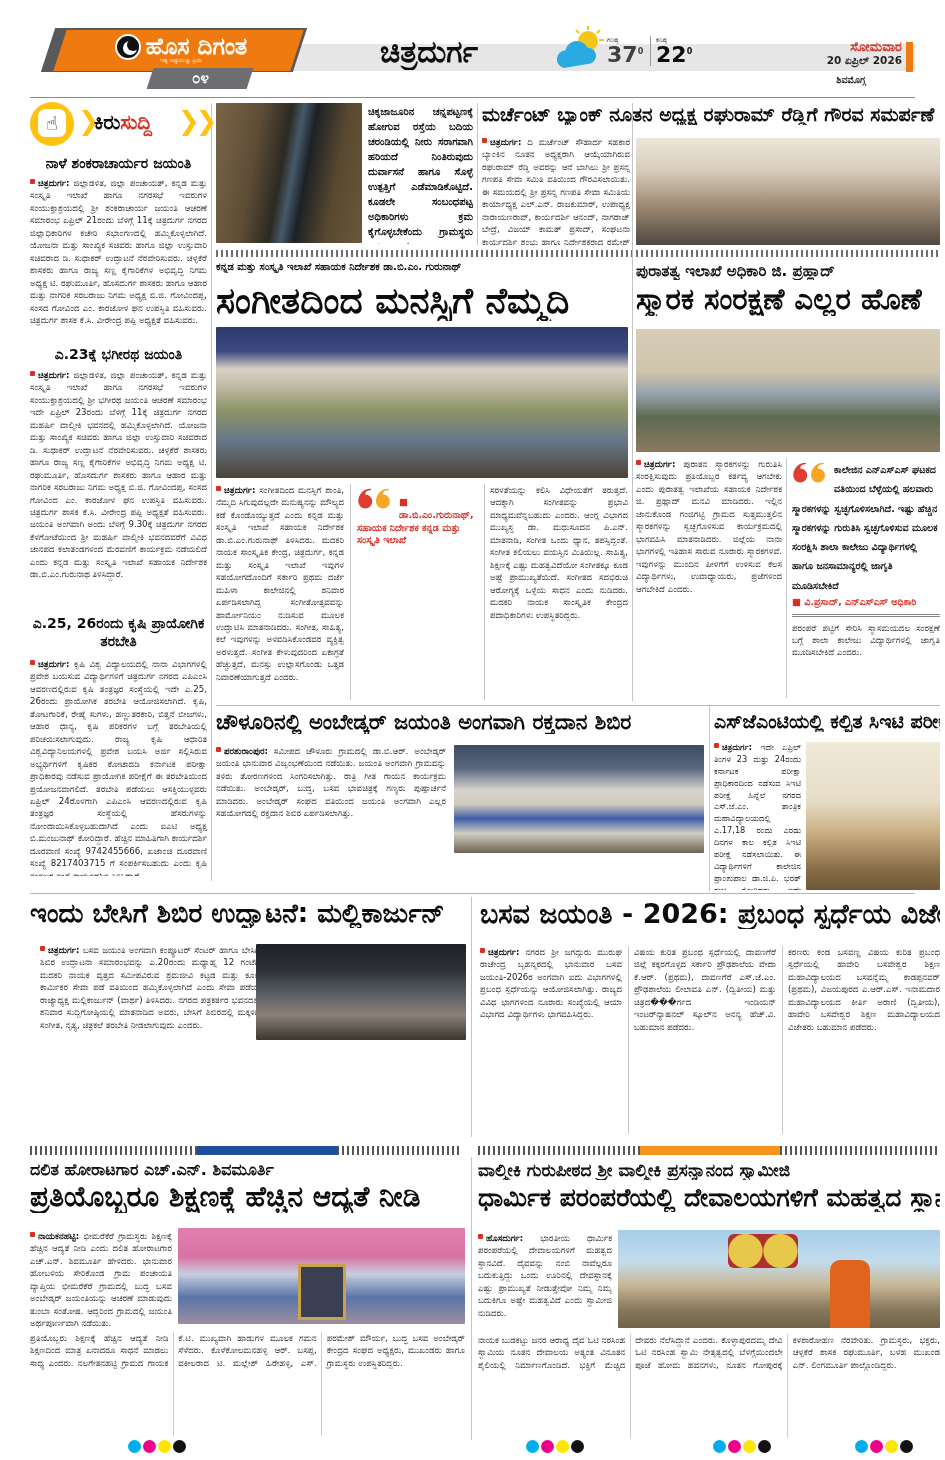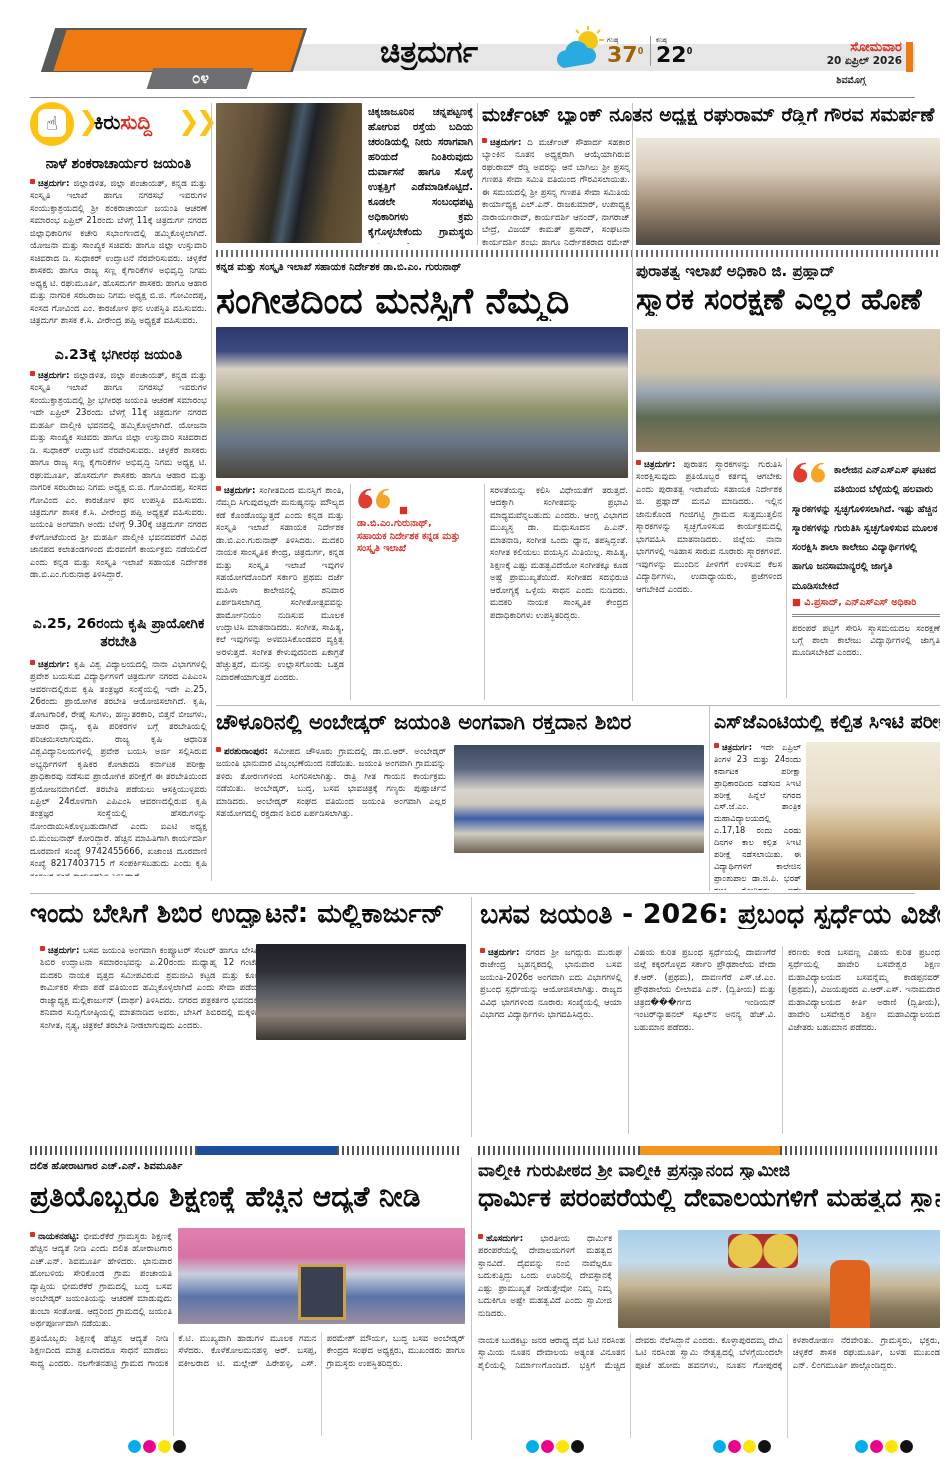--- a/index.html
+++ b/index.html
@@ -36,6 +36,14 @@
     <div class="abs" style="left:95px;top:44px;width:820px;height:27px;background:#e6e6e6"></div>
     <div class="abs skew" style="left:48px;top:28px;width:252px;height:44px;background:#58595b"></div>
     <div class="abs skew" style="left:60px;top:30px;width:237px;height:41px;background:#ef7b10"></div>
+    <div class="abs" style="left:66px;top:33px;width:230px;height:38px;text-align:center">
+      <span style="display:inline-block;width:26px;height:26px;border-radius:50%;background:#111;border:2px solid #fff;vertical-align:middle;position:relative;overflow:hidden">
+        <span style="position:absolute;left:6px;top:5px;width:14px;height:14px;border-radius:50%;background:#fff"></span>
+        <span style="position:absolute;left:10px;top:3px;width:12px;height:12px;border-radius:50%;background:#111"></span>
+      </span>
+      <span style="color:#fff;font-weight:800;font-size:23px;vertical-align:middle;white-space:nowrap">ಹೊಸ ದಿಗಂತ</span>
+      <div style="color:#fff;font-size:5.5px;margin-top:-3px;white-space:nowrap">ಇಷ್ಟ ಅಚ್ಚುಮೆಚ್ಚು ಪ್ರಿಯ</div>
+    </div>
     <div class="abs skew" style="left:150px;top:68px;width:100px;height:21px;background:#6d6e71;text-align:center">
       <span class="noskew" style="display:inline-block;color:#fff;font-weight:800;font-size:15px;line-height:21px">೦೪</span>
     </div>

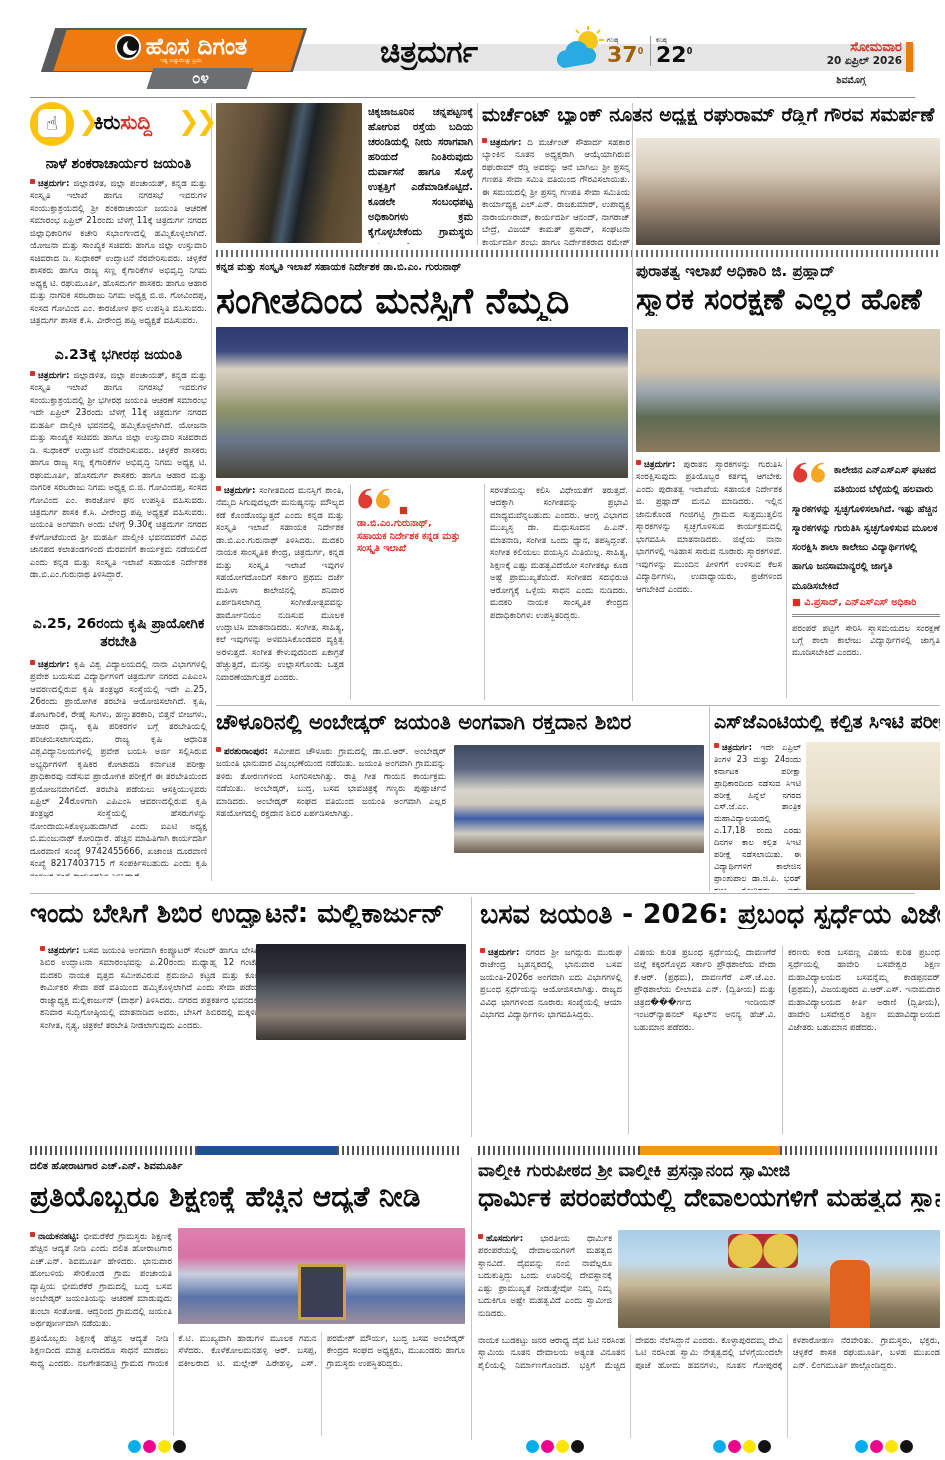--- a/index.html
+++ b/index.html
@@ -61,7 +61,7 @@
     <div class="abs" style="left:607px;top:36px;width:90px;display:flex">
       <div style="width:44px;border-right:1px solid #999;padding-right:4px">
         <div style="font-size:6.5px;color:#333">ಗರಿಷ್ಠ</div>
-        <div style="font-size:22px;font-weight:800;color:#a16207;line-height:1"><span>37</span><sup>0</sup></div>
+        <div style="font-size:22px;font-weight:800;color:#404040;line-height:1"><span>37</span><sup>0</sup></div>
       </div>
       <div style="width:44px;padding-left:5px">
         <div style="font-size:6.5px;color:#333">ಕನಿಷ್ಠ</div>

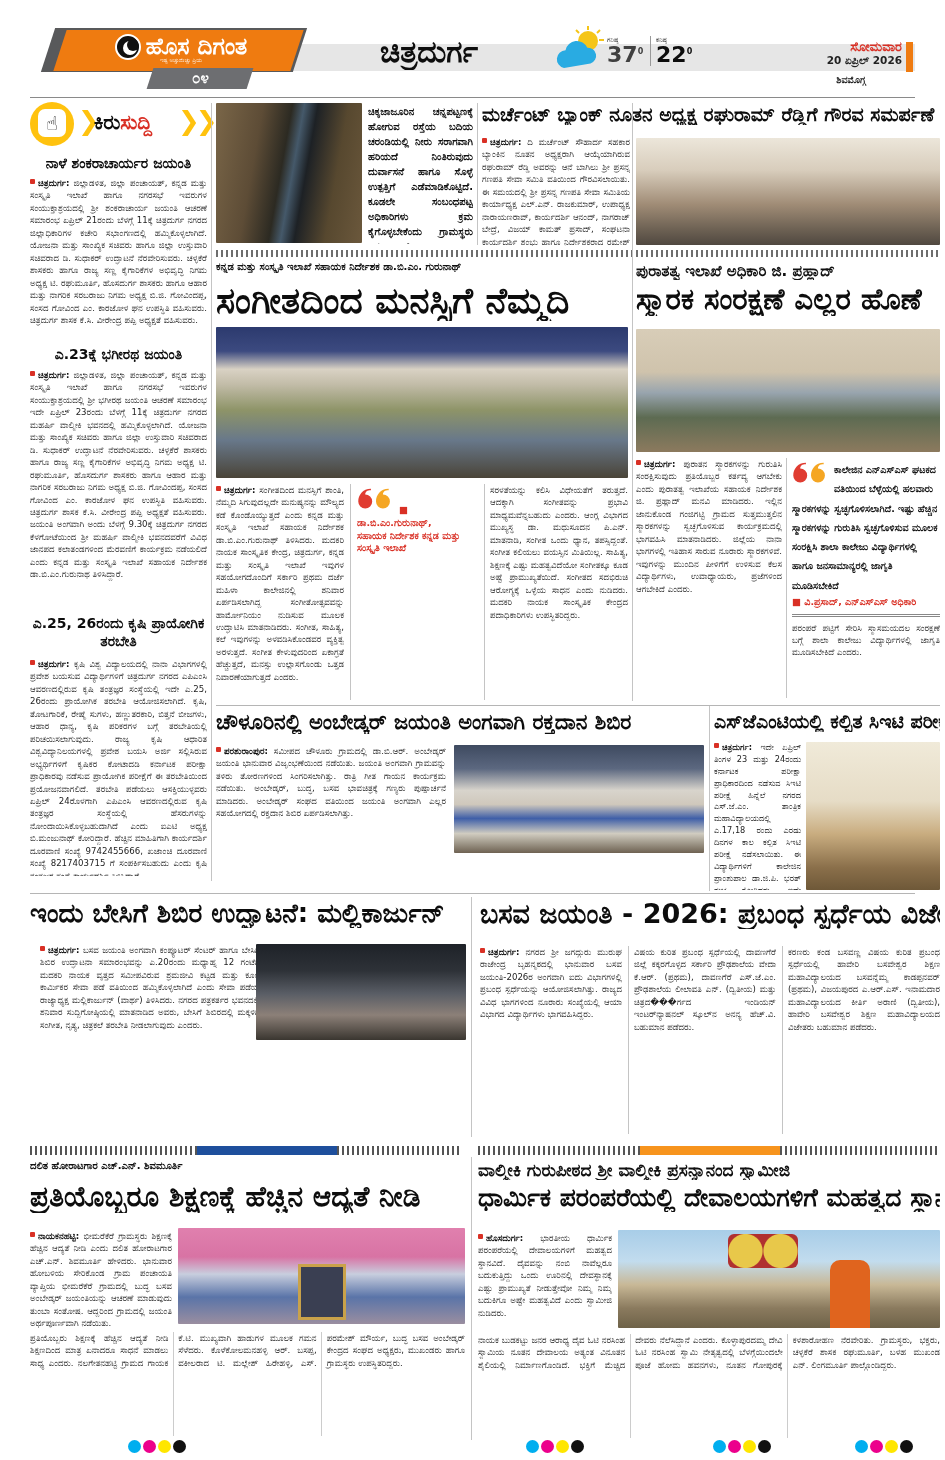--- a/index.html
+++ b/index.html
@@ -129,7 +129,7 @@
       <path d="M22 4 C9 4 2 14 2 24 a11 11 0 1 0 11 -11 c0-5 3-7 9-7 z" fill="#e03c31"></path>
       <path d="M50 4 C37 4 30 14 30 24 a11 11 0 1 0 11 -11 c0-5 3-7 9-7 z" fill="#f5a623"></path>
     </svg>
-    <div class="pq-attr" style="margin-top:20px">■ ಡಾ.ಬಿ.ಎಂ.ಗುರುನಾಥ್,</div>
+    <div class="pq-attr" style="margin-top:12px">■ ಡಾ.ಬಿ.ಎಂ.ಗುರುನಾಥ್,</div>
     <div class="pq-attr">ಸಹಾಯಕ ನಿರ್ದೇಶಕ ಕನ್ನಡ ಮತ್ತು ಸಂಸ್ಕೃತಿ ಇಲಾಖೆ</div>
     
   </div>

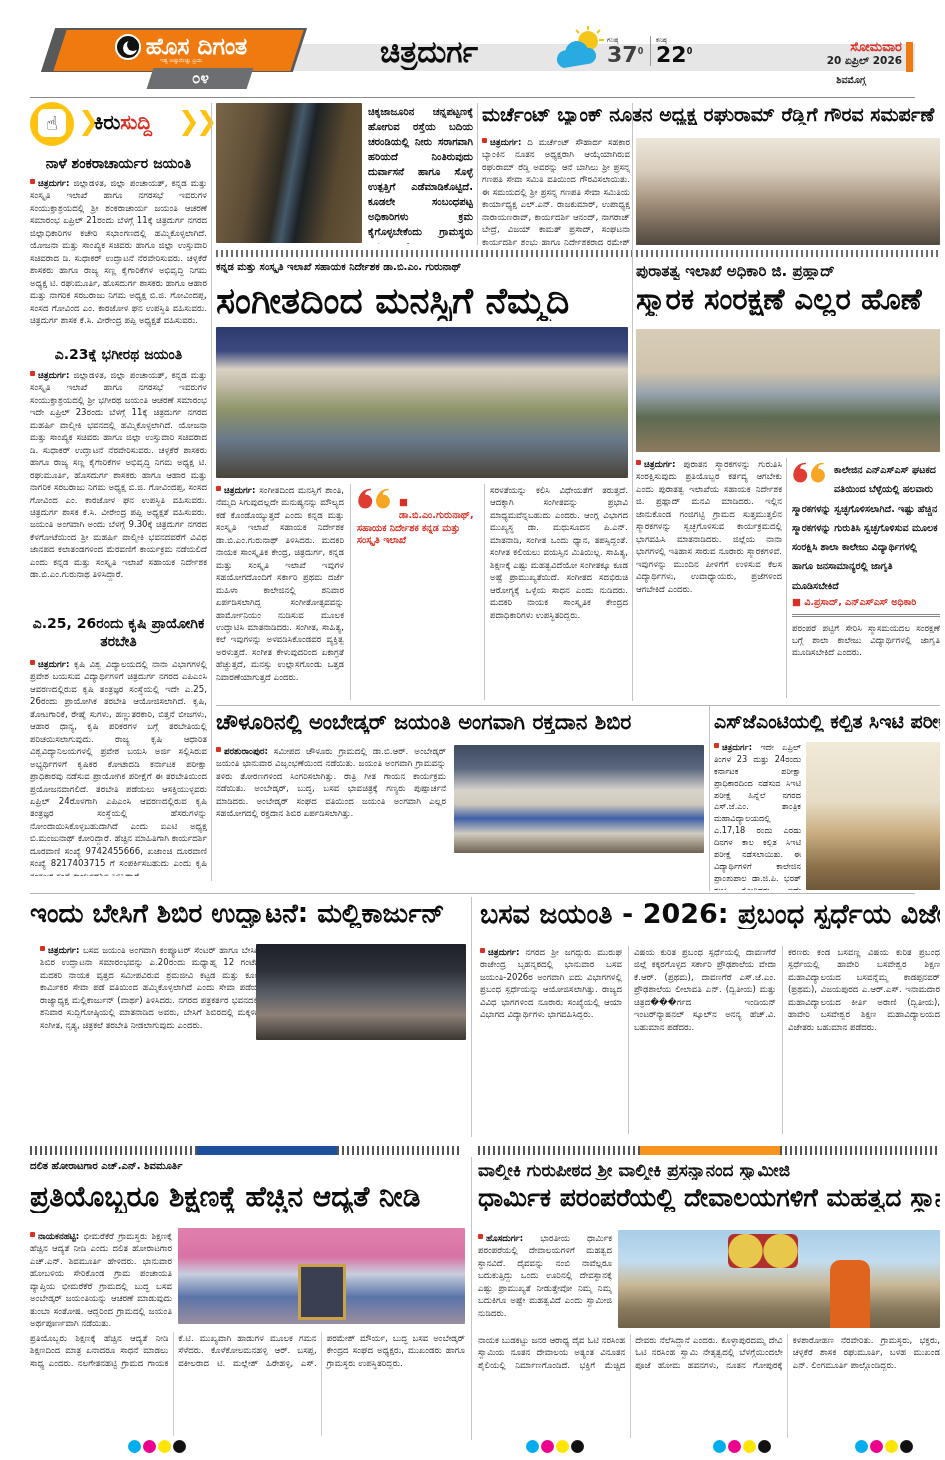--- a/index.html
+++ b/index.html
@@ -193,7 +193,7 @@
   <div class="abs" style="left:640px;top:1146px;width:140px;height:9px;background:#f7941d"></div>
   <div class="dashstrip" style="left:780px;top:1146px;width:160px"></div>
 
-  <div class="abs clip kick" style="left:30px;top:1160px;width:435px;font-size:10px">ದಲಿತ ಹೋರಾಟಗಾರ ಎಚ್.ಎನ್. ಶಿವಮೂರ್ತಿ</div>
+  <div class="abs clip kick" style="left:30px;top:1160px;width:435px;font-size:16px">ದಲಿತ ಹೋರಾಟಗಾರ ಎಚ್.ಎನ್. ಶಿವಮೂರ್ತಿ</div>
   <div class="abs clip hl" style="left:30px;top:1182px;width:435px;font-size:28px;white-space:nowrap">ಪ್ರತಿಯೊಬ್ಬರೂ ಶಿಕ್ಷಣಕ್ಕೆ ಹೆಚ್ಚಿನ ಆದ್ಯತೆ ನೀಡಿ</div>
   <div class="abs clip bodytxt" style="left:30px;top:1230px;width:142px;height:100px">
     <span class="mark"></span><span class="dl">ನಾಯಕನಹಟ್ಟಿ:</span> <span>ಭೀಮರೆಕೆರೆ ಗ್ರಾಮಸ್ಥರು ಶಿಕ್ಷಣಕ್ಕೆ ಹೆಚ್ಚಿನ ಆದ್ಯತೆ ನೀಡಿ ಎಂದು ದಲಿತ ಹೋರಾಟಗಾರ ಎಚ್.ಎನ್. ಶಿವಮೂರ್ತಿ ಹೇಳಿದರು. ಭಾನುವಾರ ಹೋಬಳಿಯ ಸೇರಿಕೊಂಡ ಗ್ರಾಮ ಪಂಚಾಯತಿ ವ್ಯಾಪ್ತಿಯ ಭೀಮರೆಕೆರೆ ಗ್ರಾಮದಲ್ಲಿ ಬುದ್ಧ ಬಸವ ಅಂಬೇಡ್ಕರ್ ಜಯಂತಿಯನ್ನು ಆಚರಣೆ ಮಾಡುವುದು ತುಂಬಾ ಸಂತೋಷ. ಆದ್ದರಿಂದ ಗ್ರಾಮದಲ್ಲಿ ಜಯಂತಿ ಅರ್ಥಪೂರ್ಣವಾಗಿ ನಡೆಯಿತು.</span>

